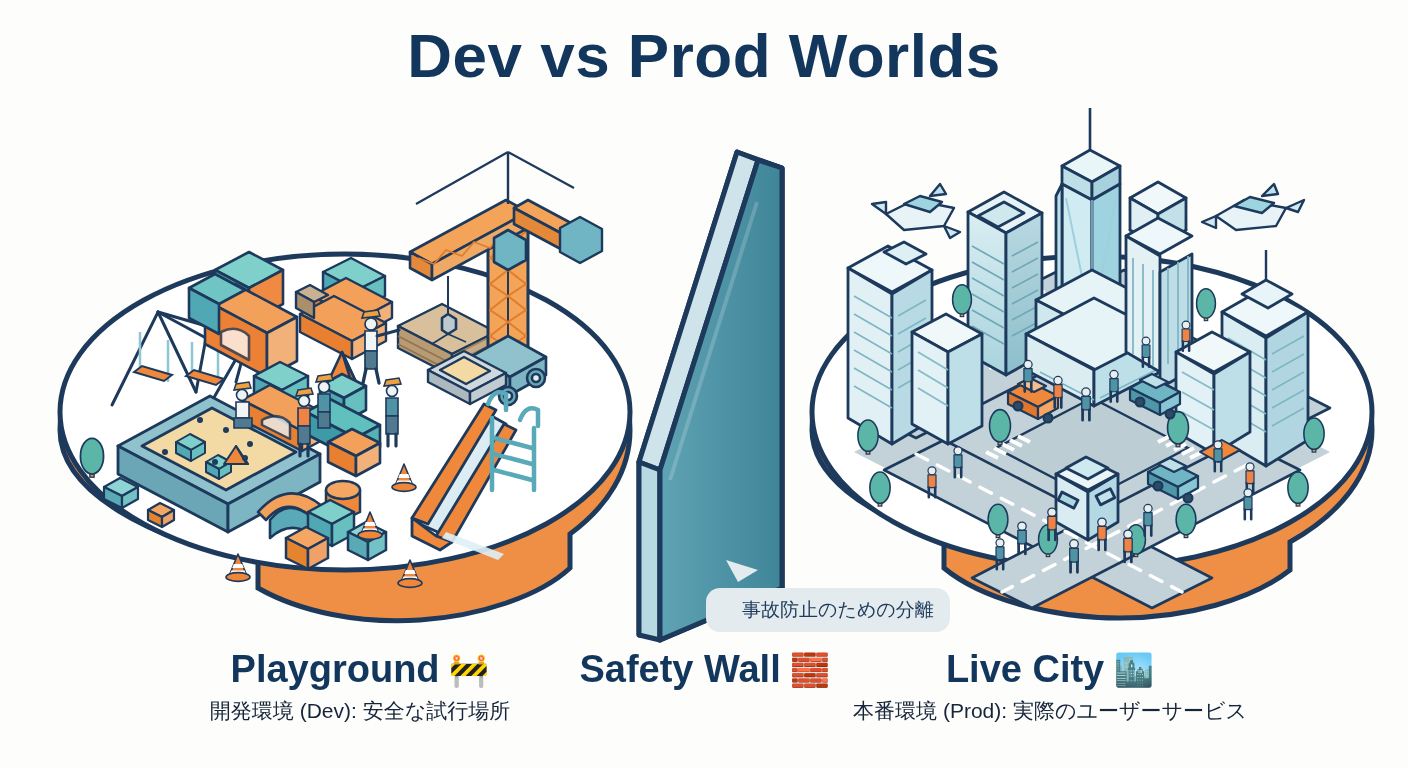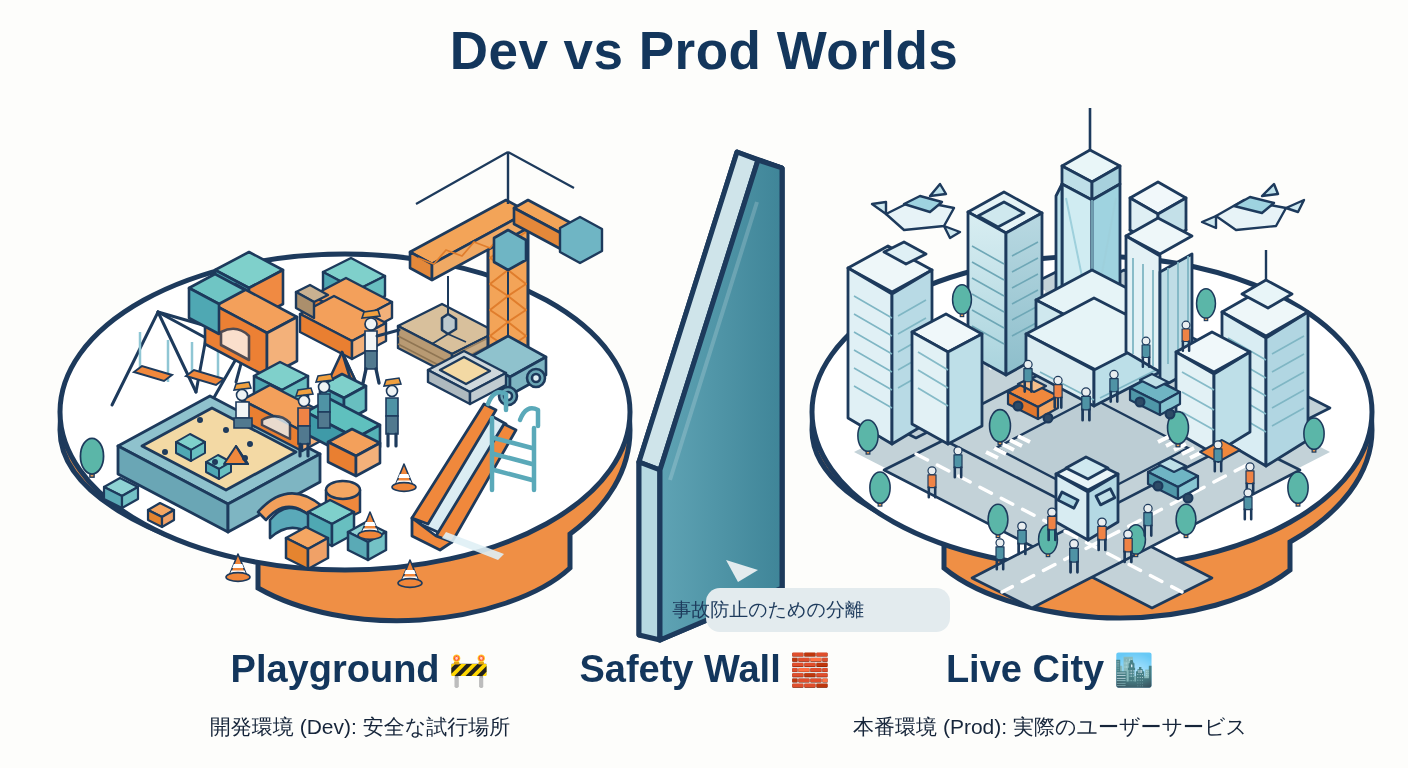--- a/index.html
+++ b/index.html
@@ -13,7 +13,7 @@
   .title{
     position:absolute;top:22px;left:0;width:1408px;
     text-align:center;
-    font-size:53px;font-weight:600;letter-spacing:0.5px;
+    font-size:62px;font-weight:600;letter-spacing:0.5px;
     color:#13365c;
     line-height:1.1;
   }

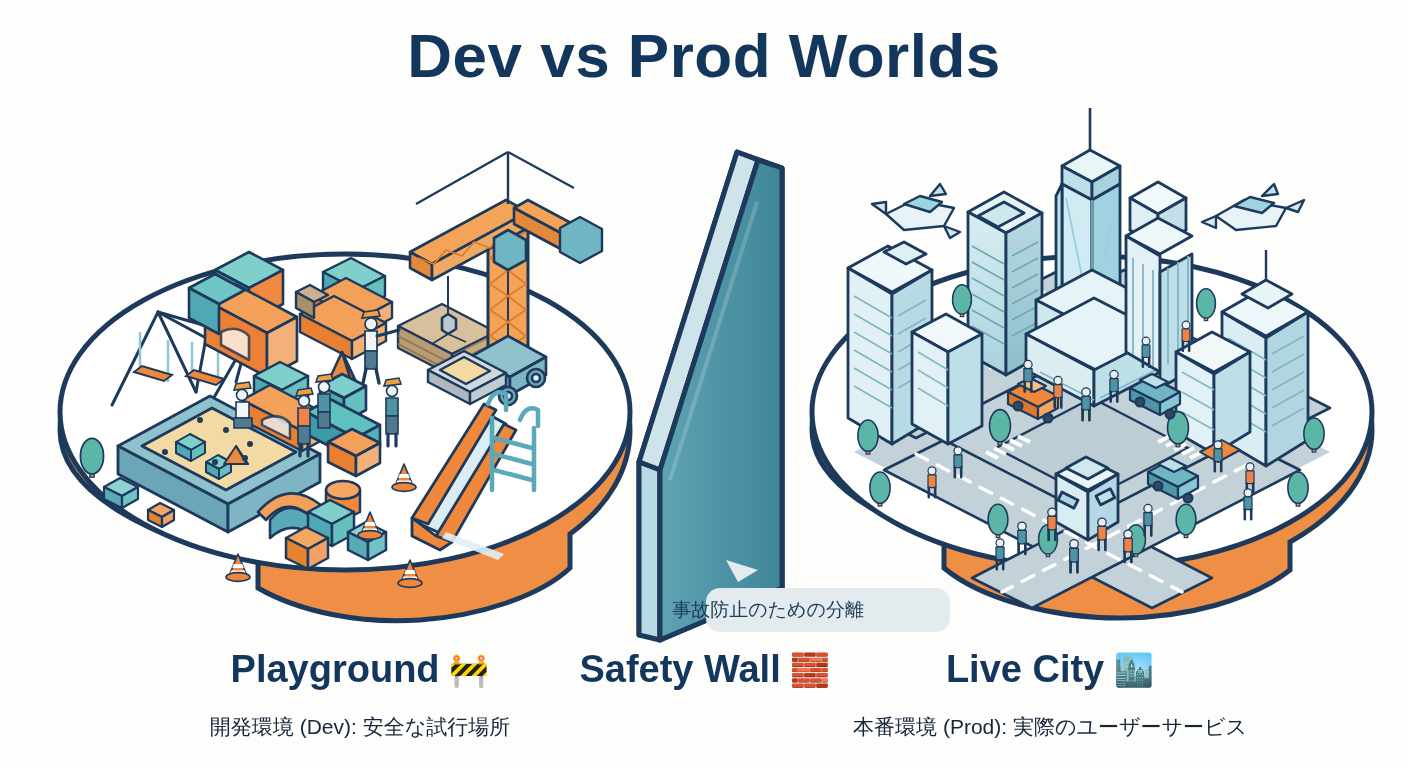--- a/index.html
+++ b/index.html
@@ -613,7 +613,7 @@
 
   </svg>
 
-  <div style="position:absolute;left:664px;top:588px;width:200px;height:44px;display:flex;align-items:center;justify-content:flex-end;">
+  <div style="position:absolute;left:742px;top:588px;width:200px;height:44px;display:flex;align-items:center;justify-content:flex-start;">
     <span style="font-size:19px;color:#1d3a5c;font-weight:500;white-space:nowrap;">事故防止のための分離</span>
   </div>
 

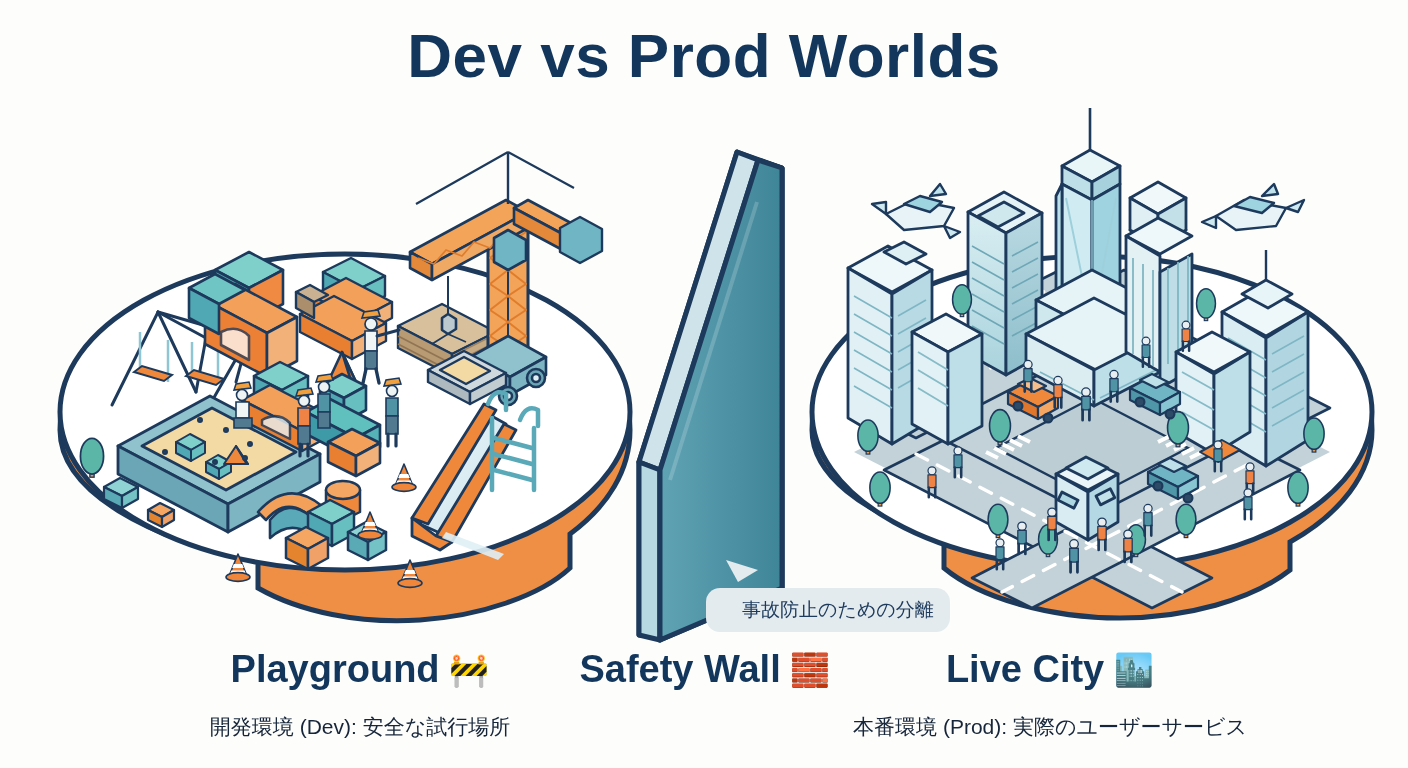--- a/index.html
+++ b/index.html
@@ -26,7 +26,7 @@
   }
   .cap .emo{font-size:32px;line-height:1;}
   .cap .sub{
-    margin-top:22px;font-size:21px;color:#16253a;white-space:nowrap;font-weight:500;
+    margin-top:6px;font-size:21px;color:#16253a;white-space:nowrap;font-weight:500;
   }
   #cap-dev{left:40px;width:640px;}
   #cap-wall{left:470px;width:470px;}

